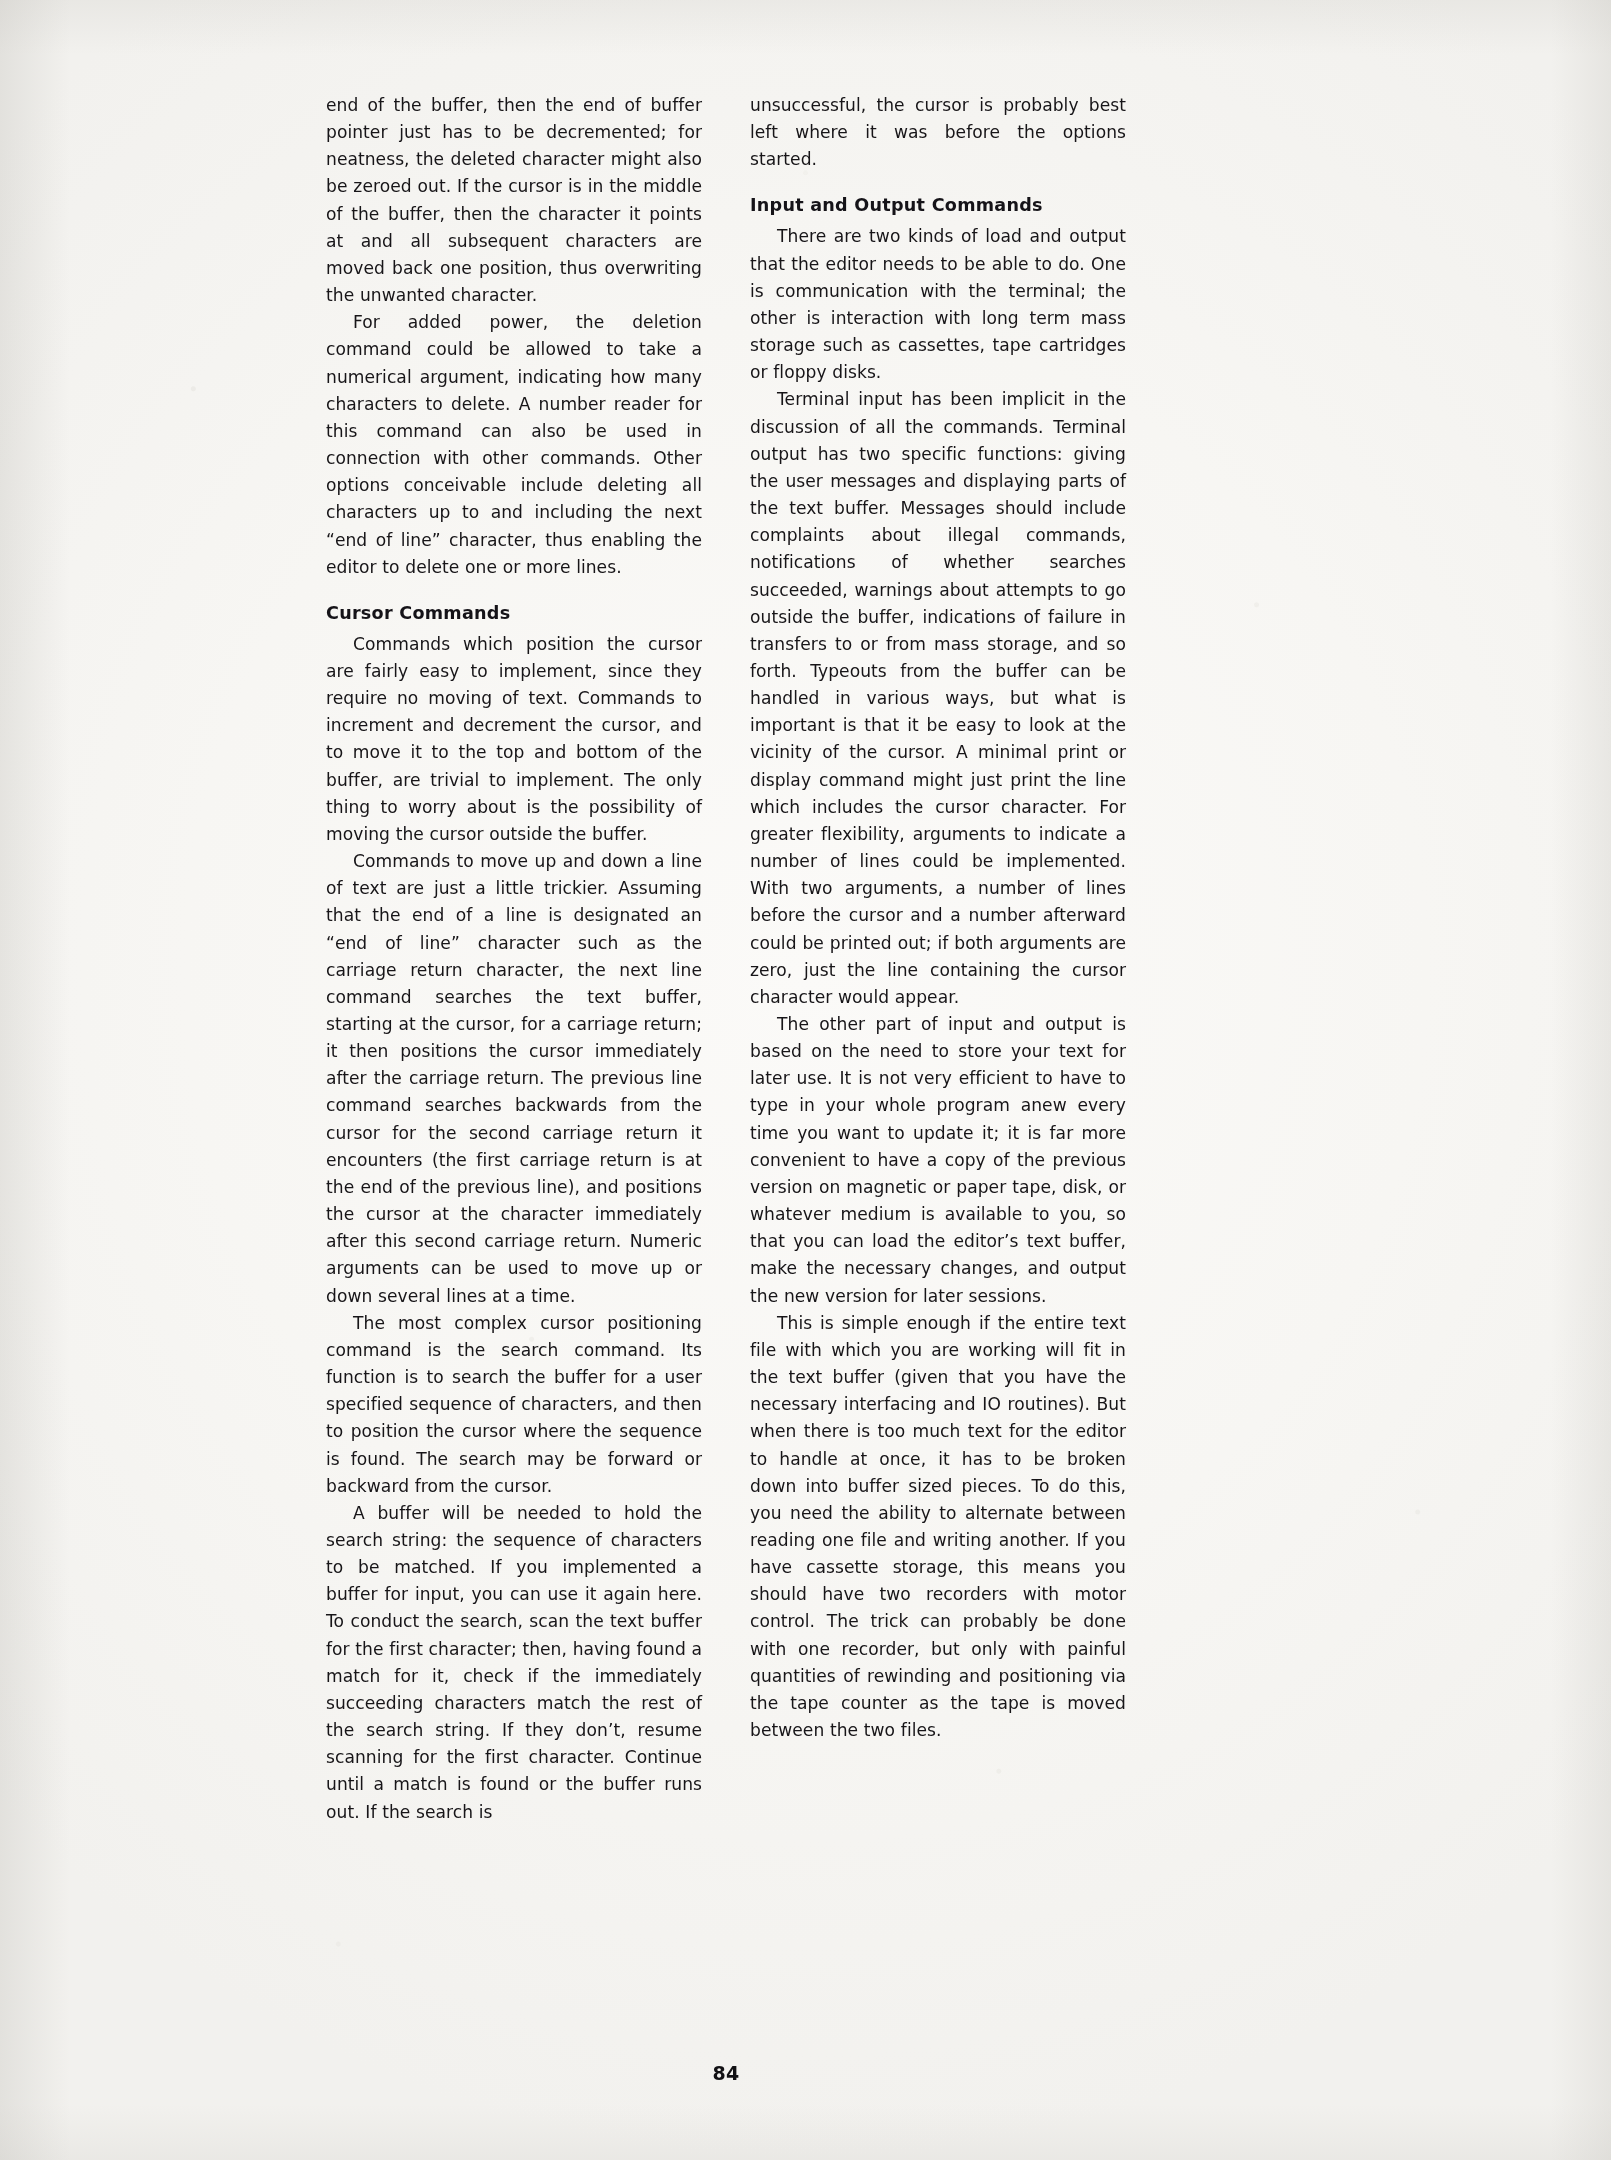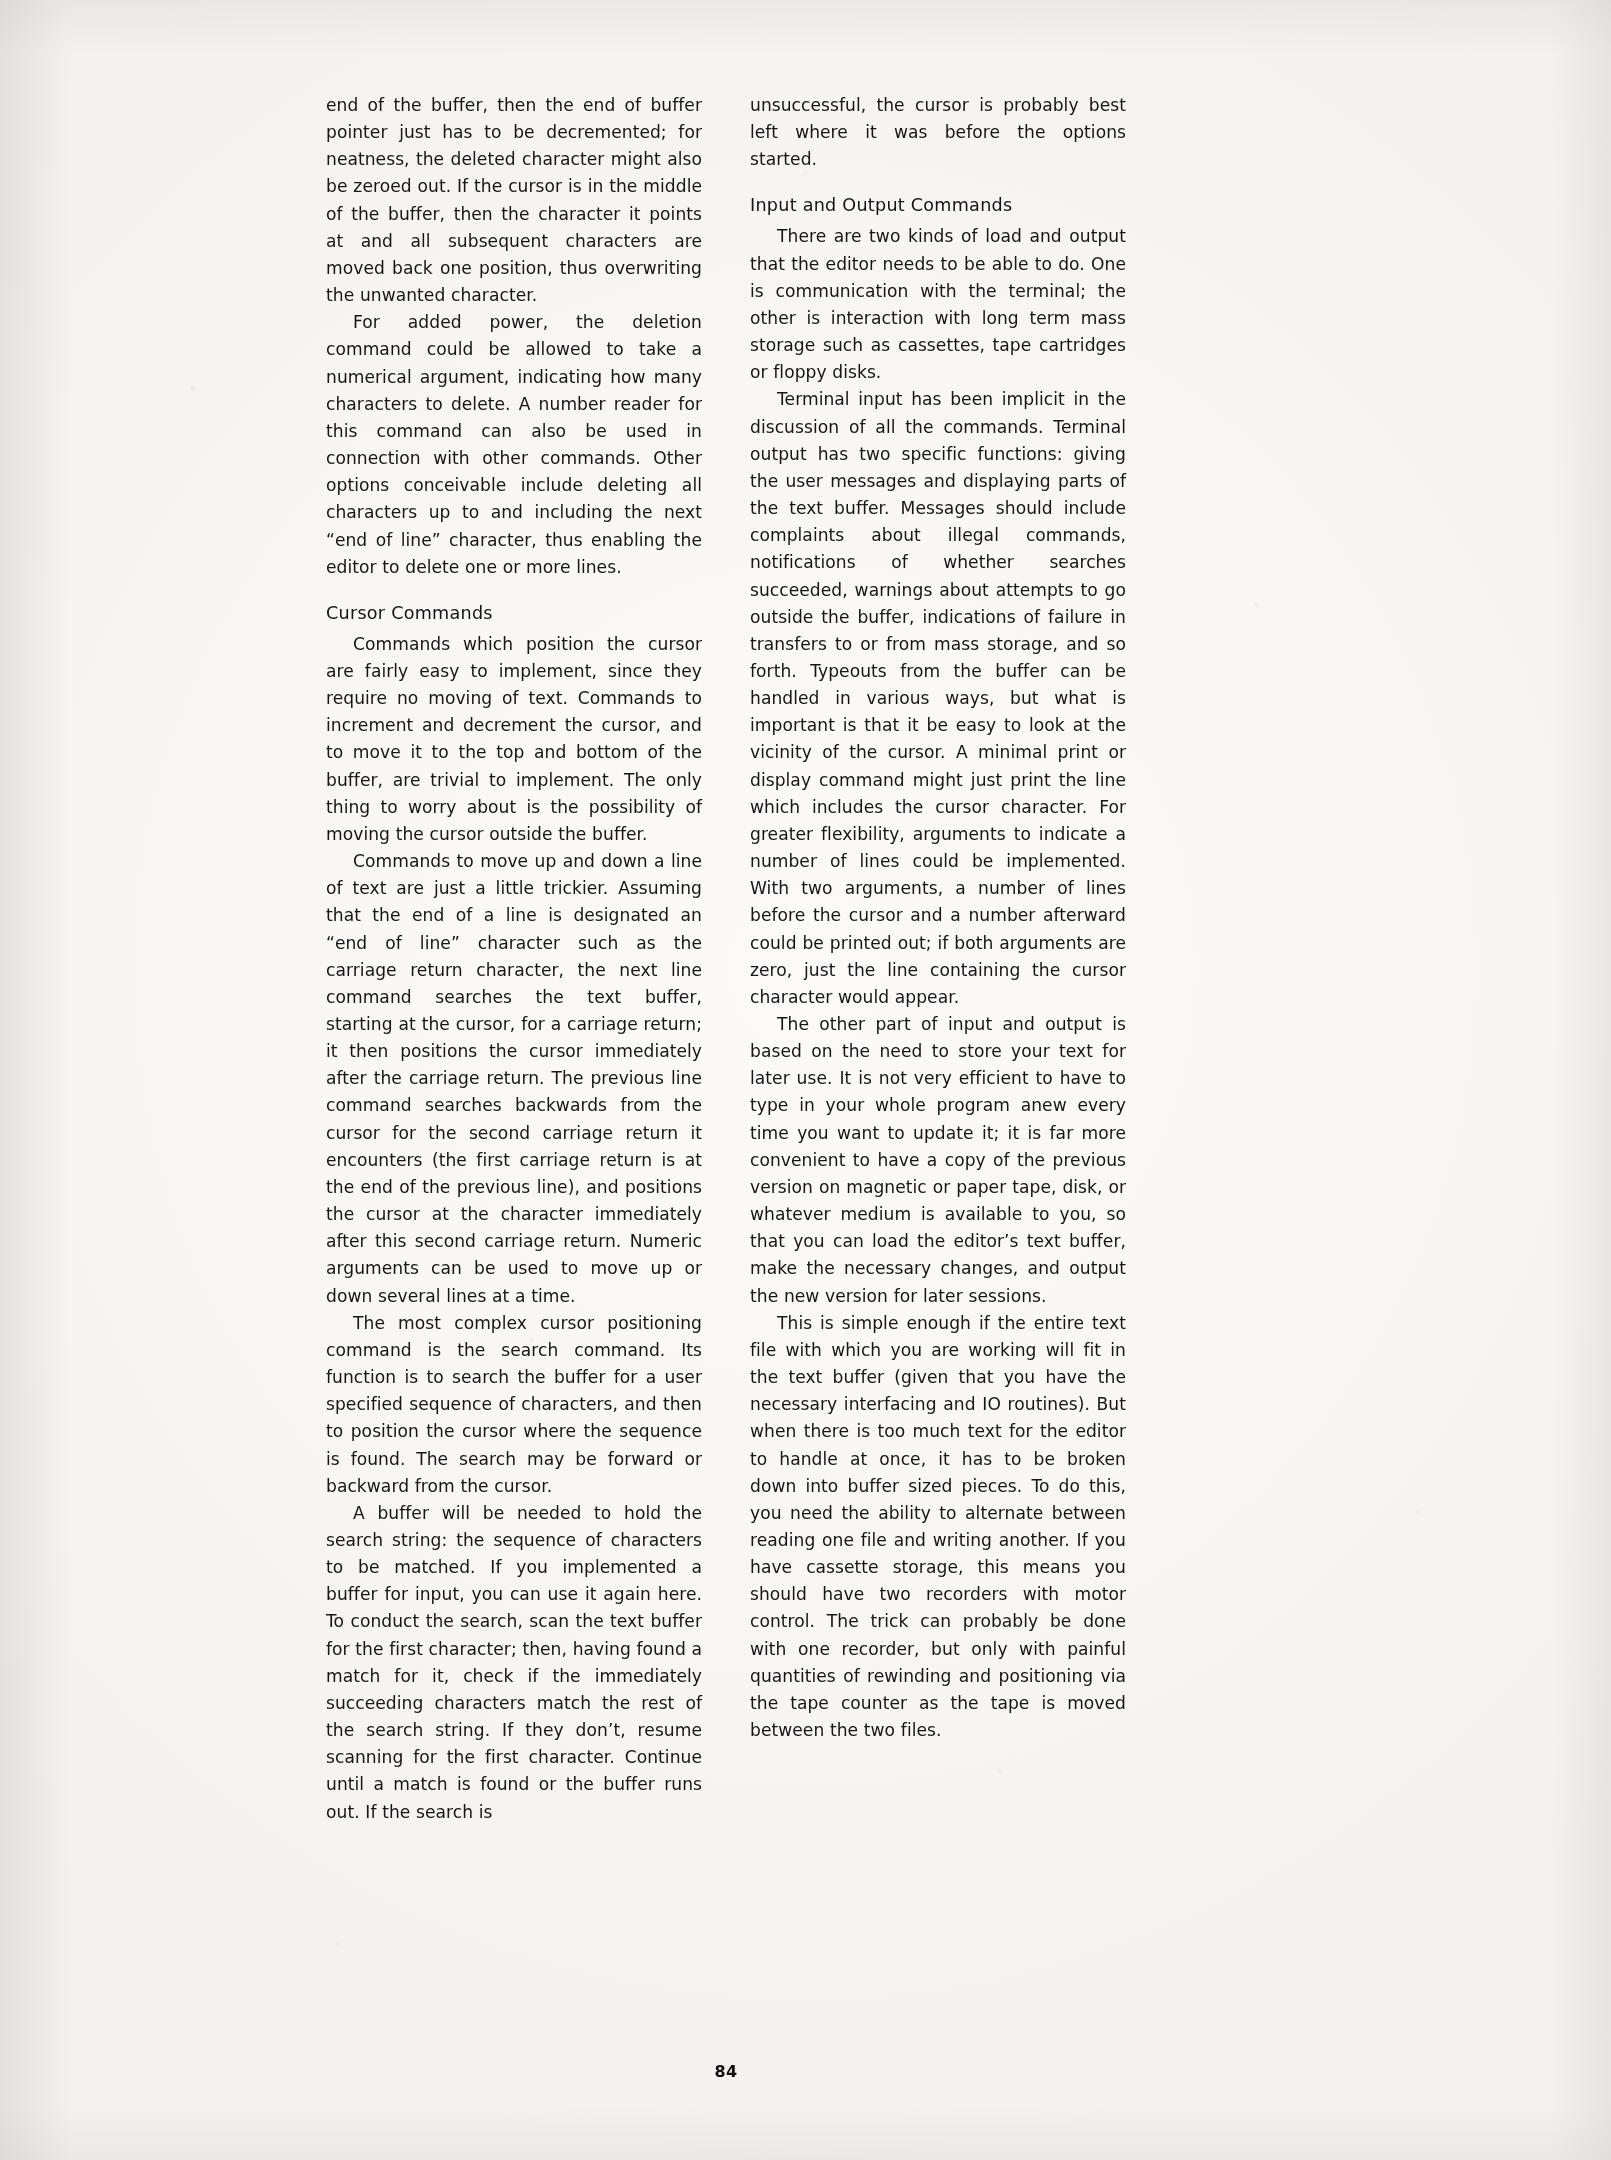--- a/index.html
+++ b/index.html
@@ -87,7 +87,7 @@
     padding: 20px 0 5px 0;
     font-size: 17.6px;
     line-height: 25px;
-    font-weight: 400;
+    font-weight: 700;
     color: #17151a;
     letter-spacing: .25px;
     text-align: left;

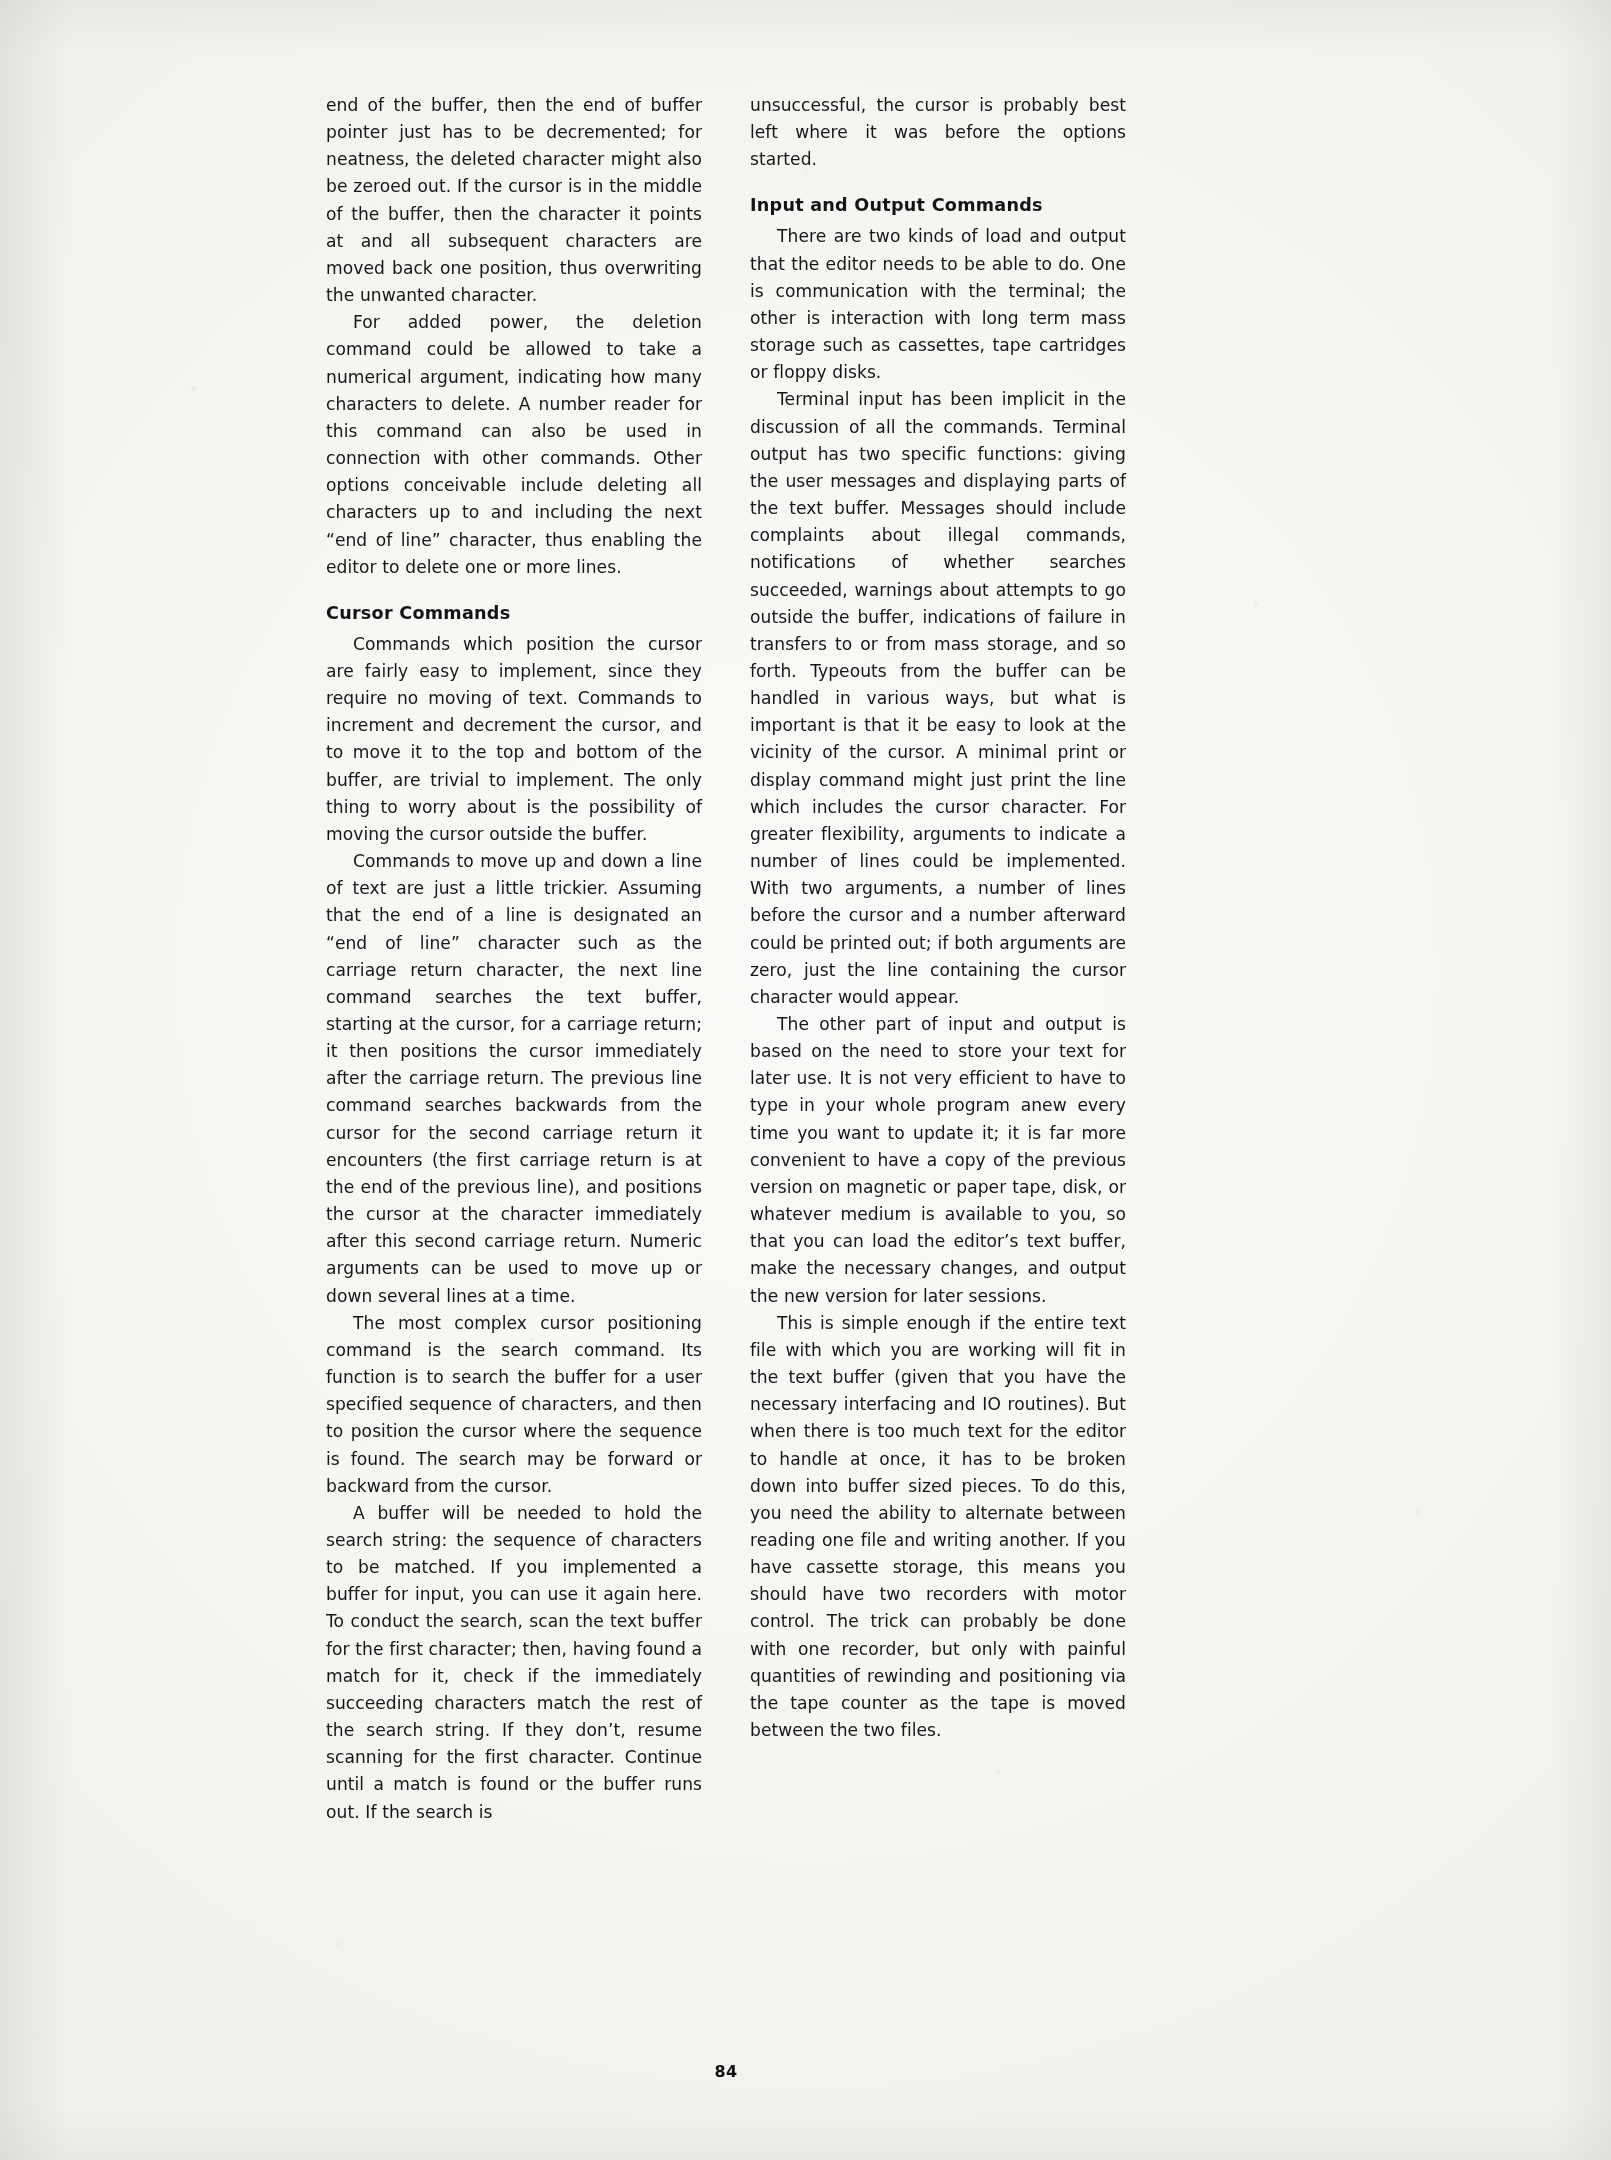--- a/index.html
+++ b/index.html
@@ -99,7 +99,7 @@
     top: 1970px;
     width: 800px;
     text-align: center;
-    font-size: 16px;
+    font-size: 19px;
     font-weight: bold;
     color: #141316;
     letter-spacing: .4px;

